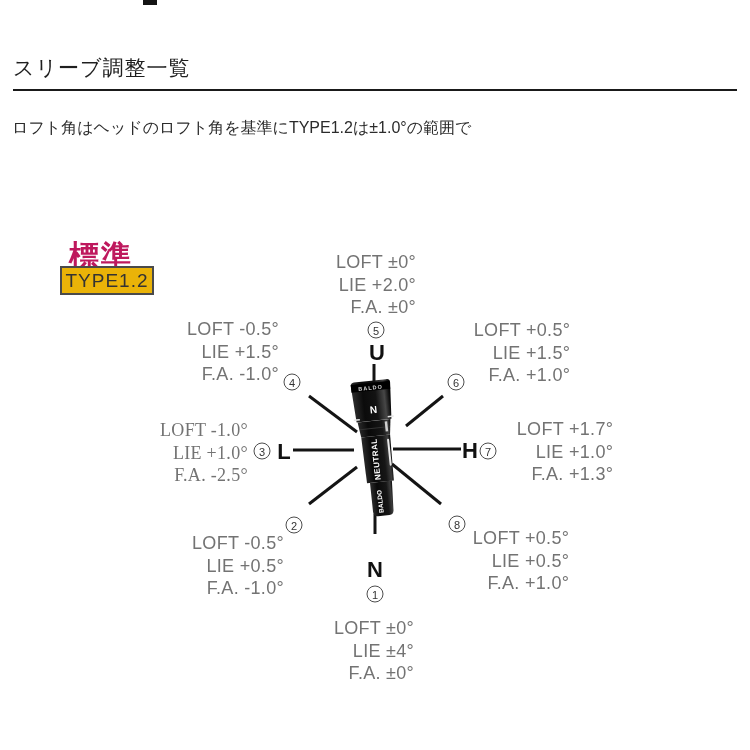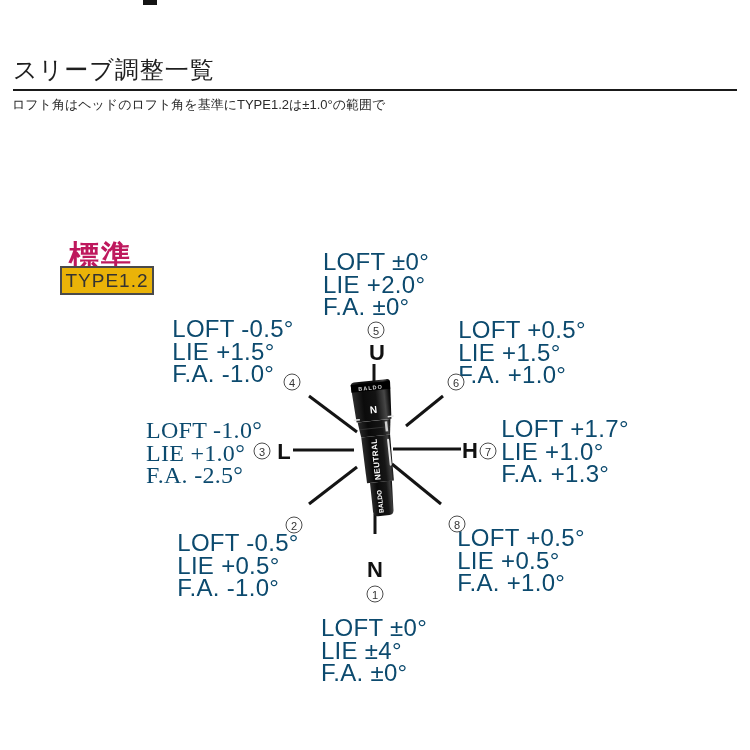--- a/index.html
+++ b/index.html
@@ -9,7 +9,7 @@
   }
   .artifact{position:absolute;left:143px;top:0;width:14px;height:5px;background:#141414;}
   .hd-title{
-    position:absolute;left:13px;top:54px;font-size:24px;letter-spacing:1px;color:#1f1f1f;
+    position:absolute;left:13px;top:54px;font-size:21px;letter-spacing:1px;color:#1f1f1f;
     white-space:nowrap;
   }
   .hd-rule{position:absolute;left:13px;top:89px;width:724px;height:2px;background:#1a1a1a;}

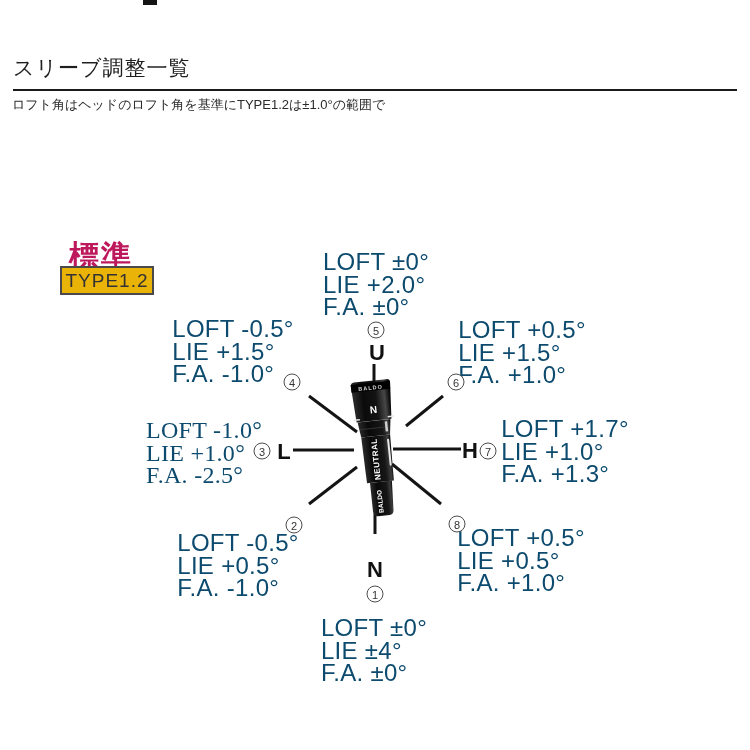--- a/index.html
+++ b/index.html
@@ -14,7 +14,7 @@
   }
   .hd-rule{position:absolute;left:13px;top:89px;width:724px;height:2px;background:#1a1a1a;}
   .intro{
-    position:absolute;left:12px;top:91px;font-size:13px;line-height:28px;color:#2b2b2b;
+    position:absolute;left:12px;top:114px;font-size:16px;line-height:28px;color:#2b2b2b;
     white-space:nowrap;
   }
   .std-label{

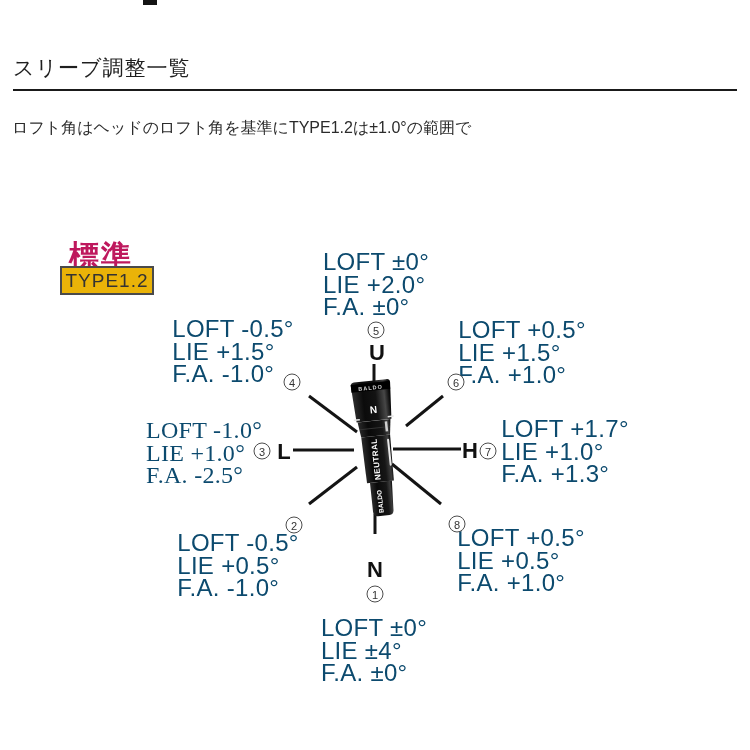--- a/index.html
+++ b/index.html
@@ -27,8 +27,8 @@
     background:#eab308;box-sizing:border-box;letter-spacing:1px;
   }
   .vals{
-    position:absolute;transform:translateX(-50%);text-align:left;font-size:24px;
-    line-height:22.5px;color:#0c4a6e;white-space:nowrap;letter-spacing:0.3px;
+    position:absolute;transform:translateX(-50%);text-align:right;font-size:18px;
+    line-height:22.5px;color:#737373;white-space:nowrap;letter-spacing:0.3px;
   }
   .dirletter{
     position:absolute;transform:translate(-50%,-50%);font-size:22px;font-weight:bold;color:#111;

